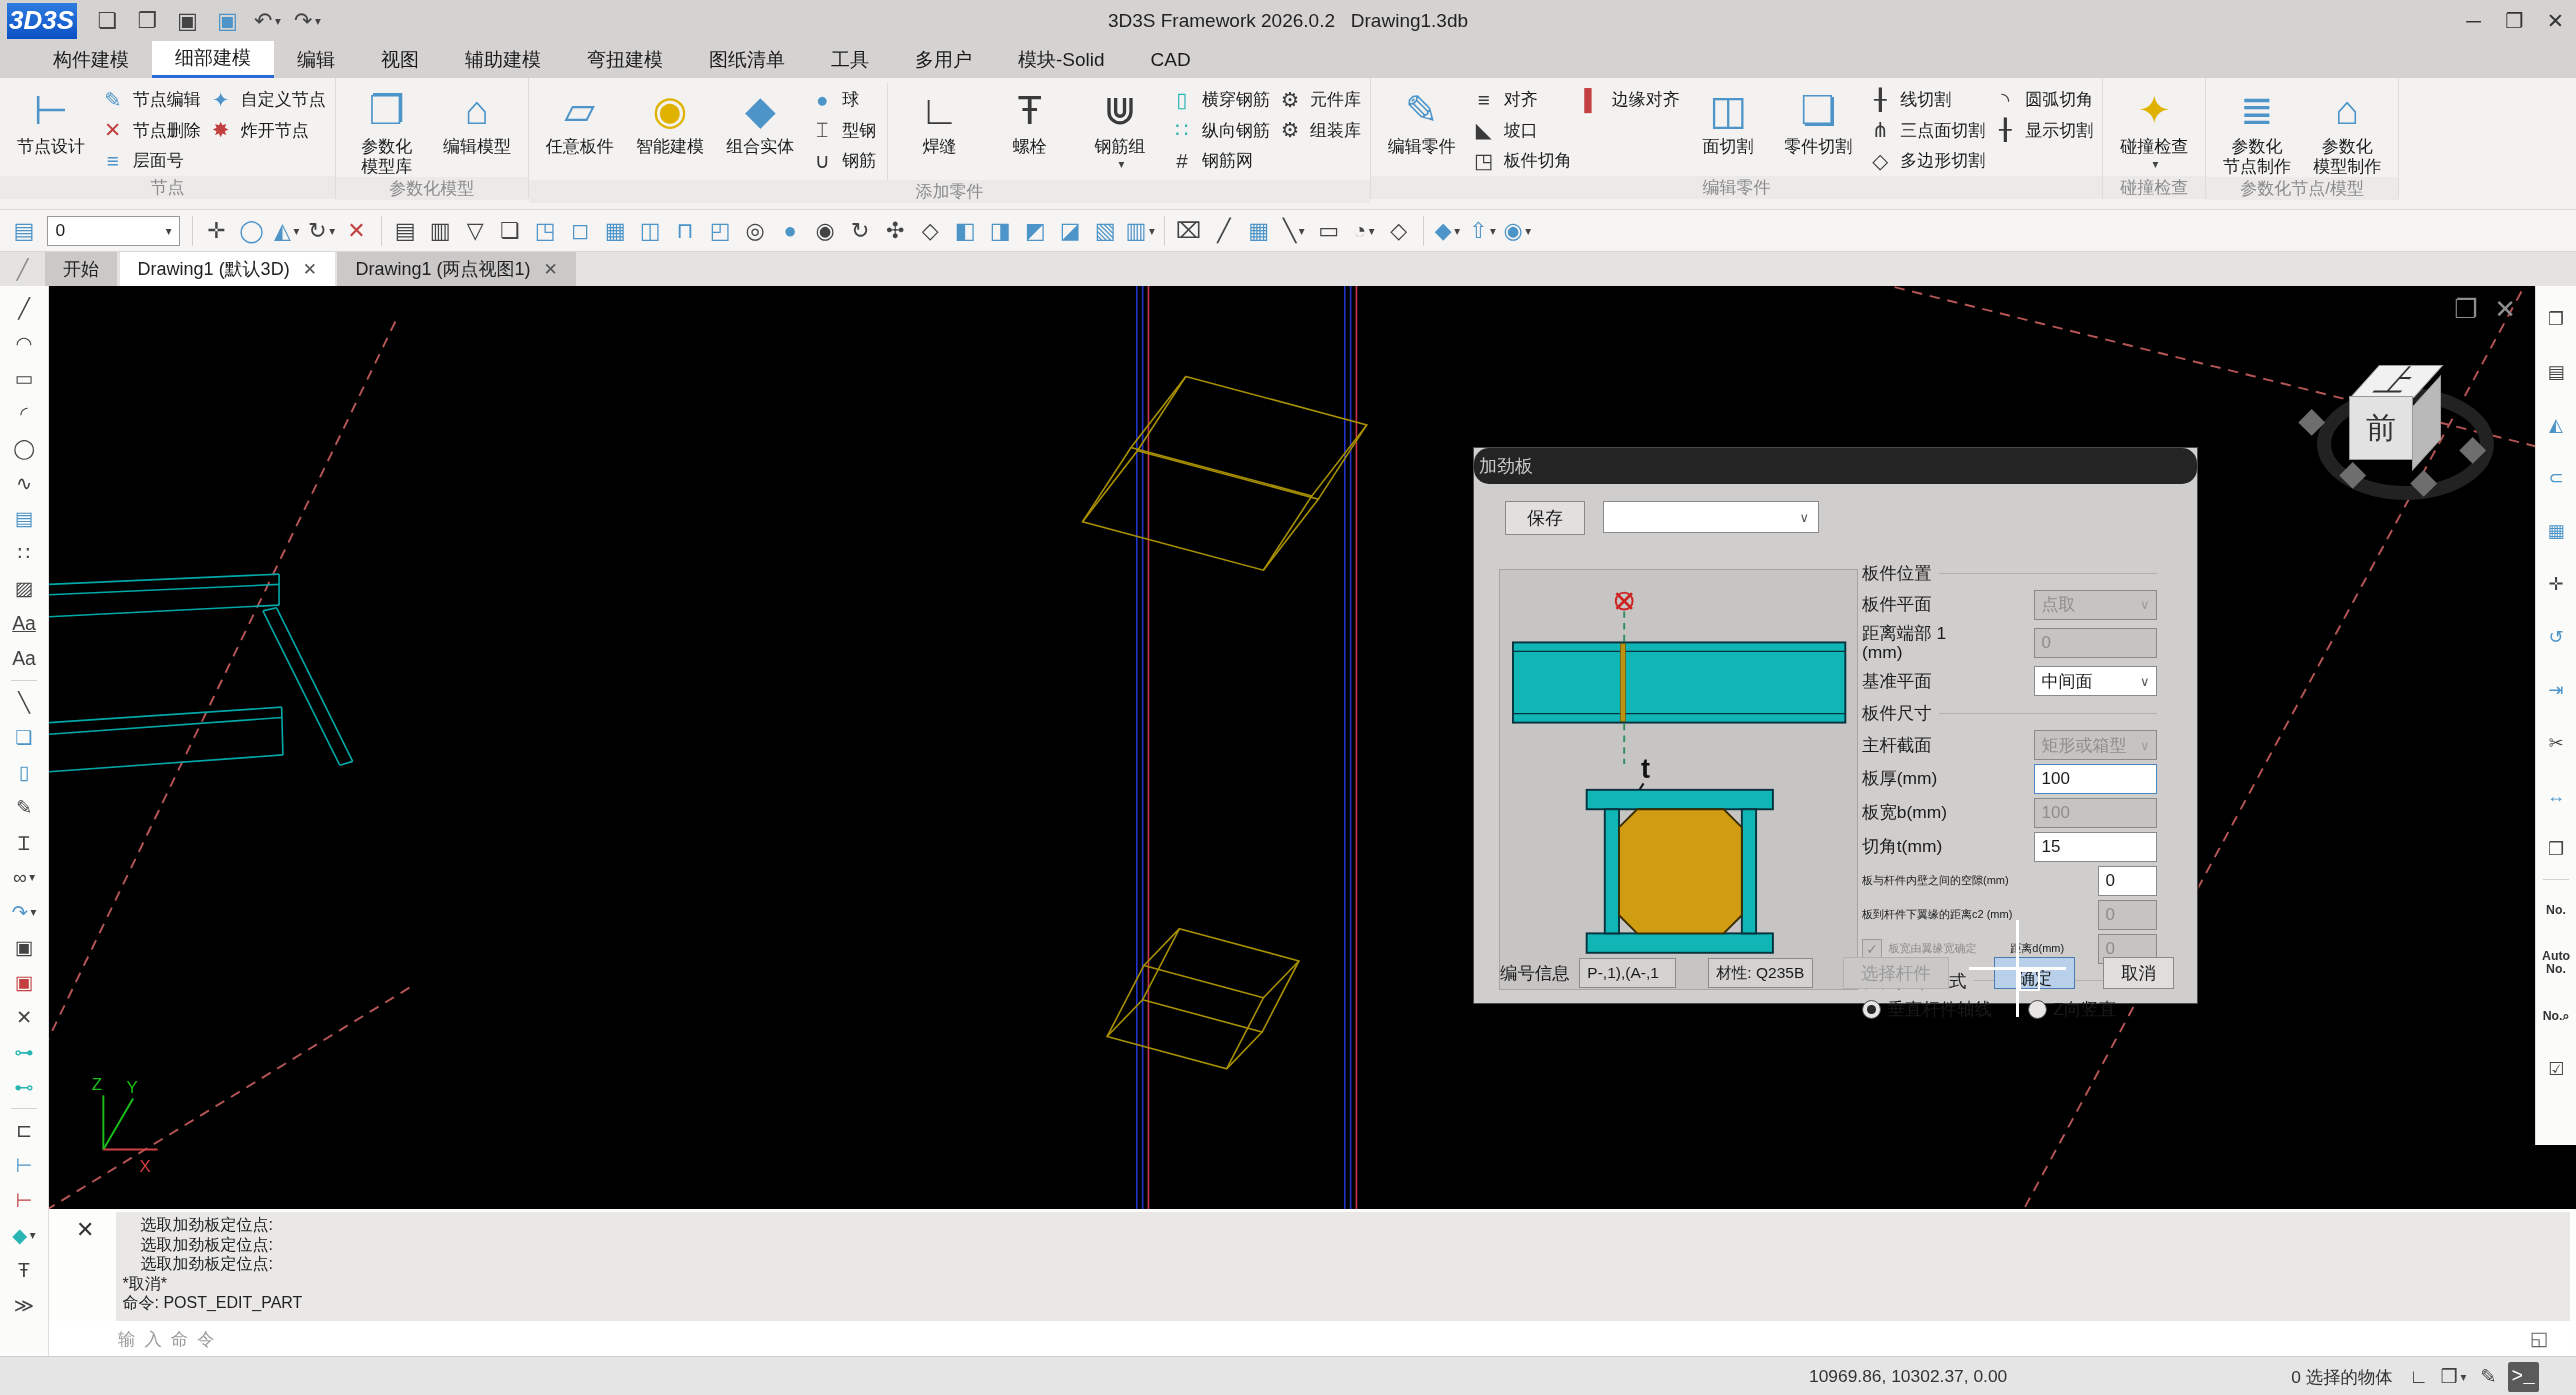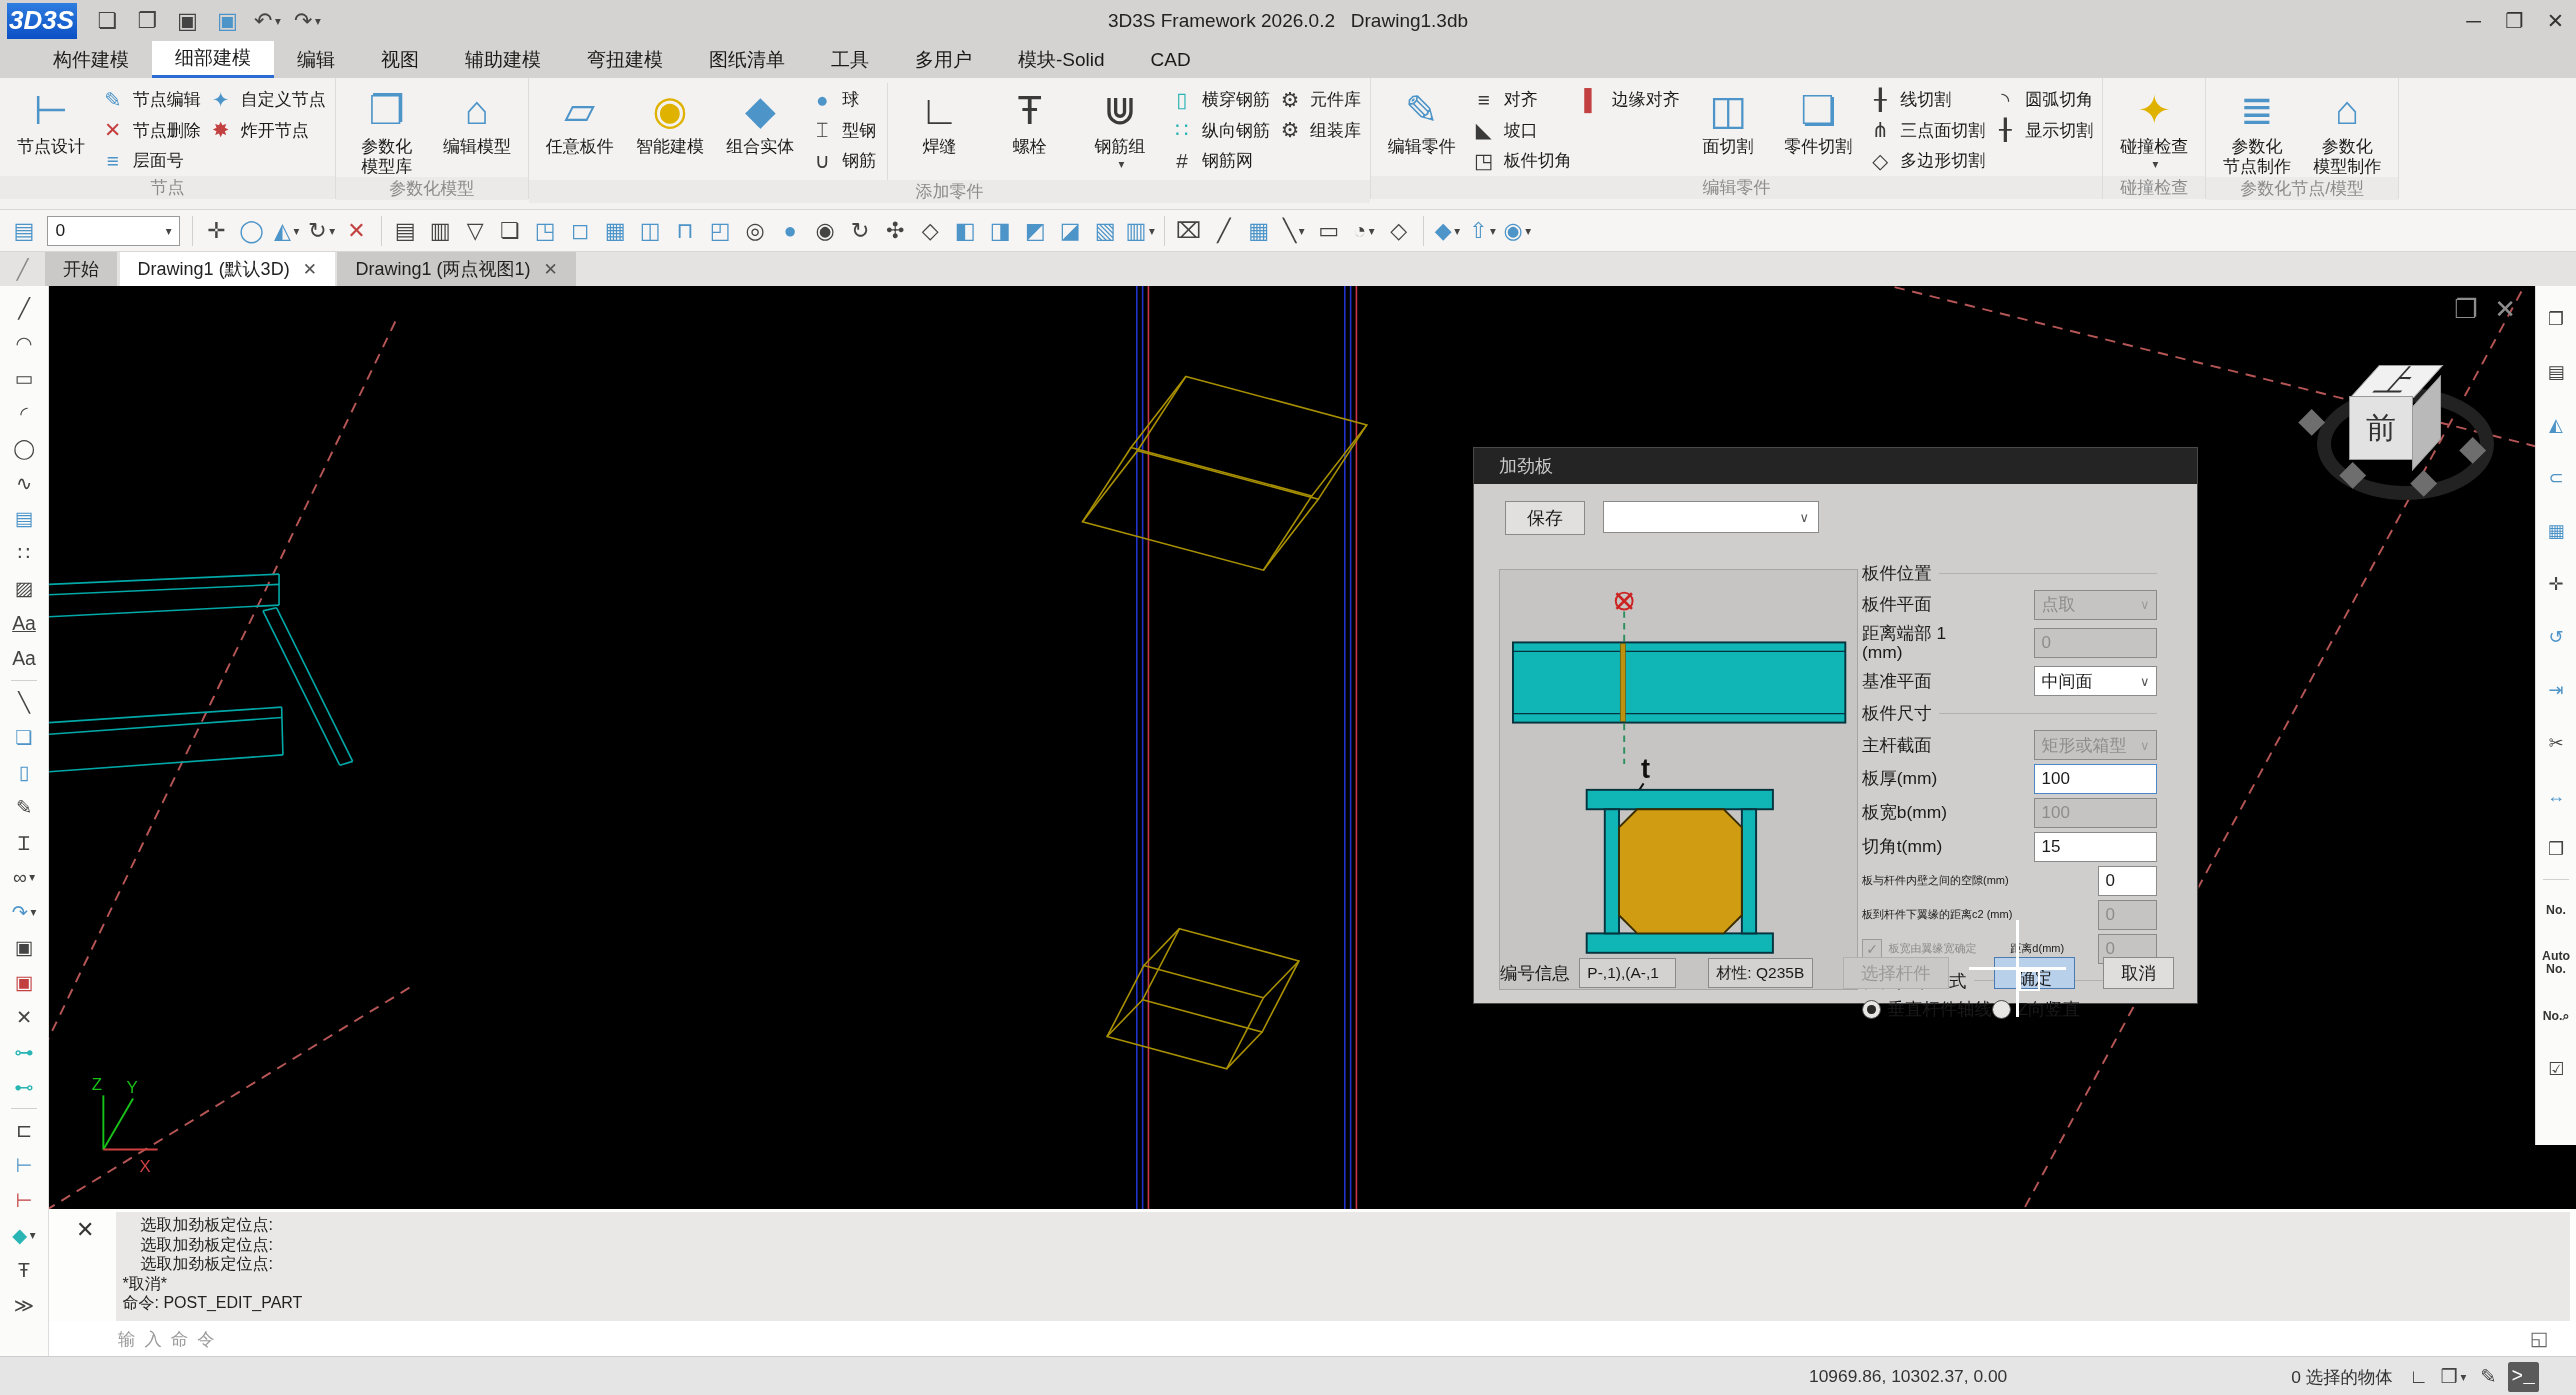--- a/index.html
+++ b/index.html
@@ -72,7 +72,7 @@
   .xhair .b{position:absolute;left:50px;top:50px;width:17px;height:17px;border:2.6px solid #fff;background:transparent;}
   
   .dialog{position:absolute;left:1473px;top:447px;width:723px;height:555px;background:#d0cecd;border:0.6px solid #4a4a4a;z-index:20;box-shadow:0 0 0 0.6px #000;}
-  .dlg-title{height:36px;background:#242424;color:#c9c9c9;font-size:18px;display:flex;align-items:center;padding:0 25px;}
+  .dlg-title{height:36px;background:#242424;color:#c9c9c9;font-size:18px;display:flex;align-items:center;padding:0 5px;border-radius:15px;}
   .dlg-body{position:relative;height:519px;}
   .save-btn{position:absolute;left:31px;top:17px;width:80px;height:34px;background:#e2e0df;border:0.6px solid #8a8a8a;font-size:18px;font-family:inherit;color:#1a1a1a;}
   .preset{position:absolute;left:129px;top:17.4px;width:216px;height:32px;background:#fff;border:0.6px solid #8a8a8a;display:flex;align-items:center;justify-content:flex-end;padding-right:9px;box-sizing:border-box;color:#555;font-size:15.5px;}

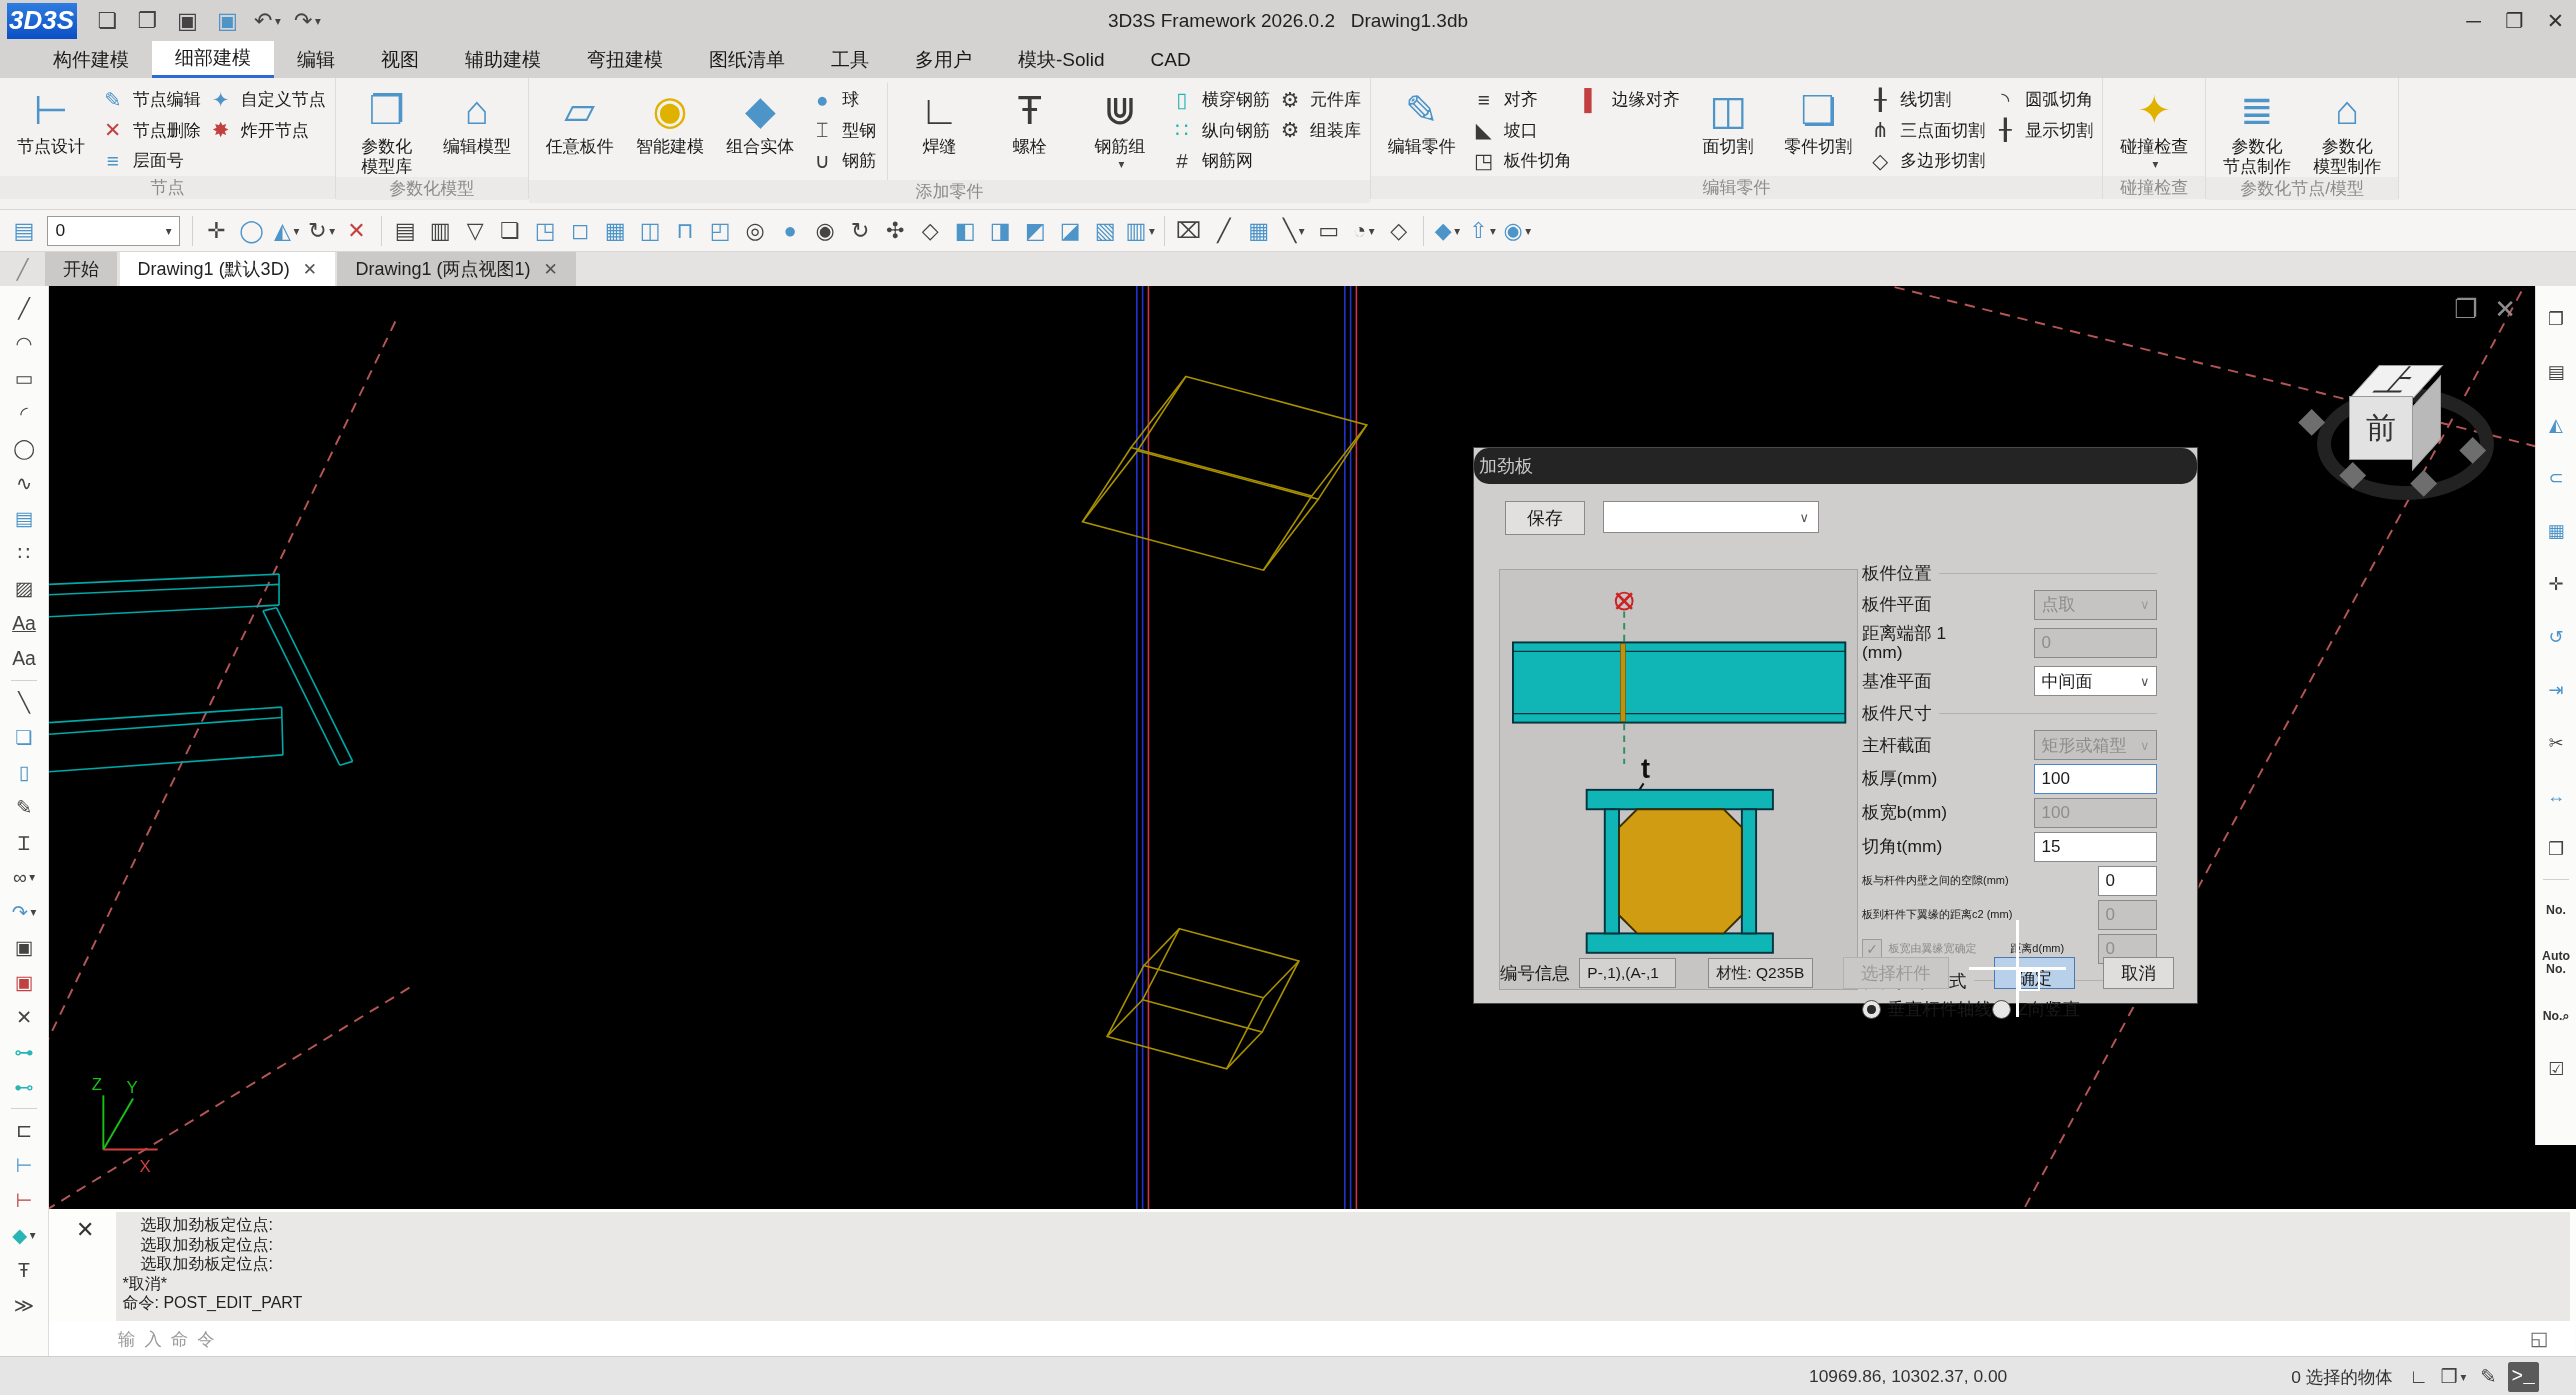--- a/index.html
+++ b/index.html
@@ -873,7 +873,7 @@
       <div class="gtitle">
           <span>板件摆放方式</span>
         </div>
-      <div class="frow" style="justify-content:flex-start;">
+      <div class="frow" style="justify-content:flex-start;gap:36px;">
         <label class="radio">
             <span class="rdot sel"></span>
             <span>垂直杆件轴线</span>

